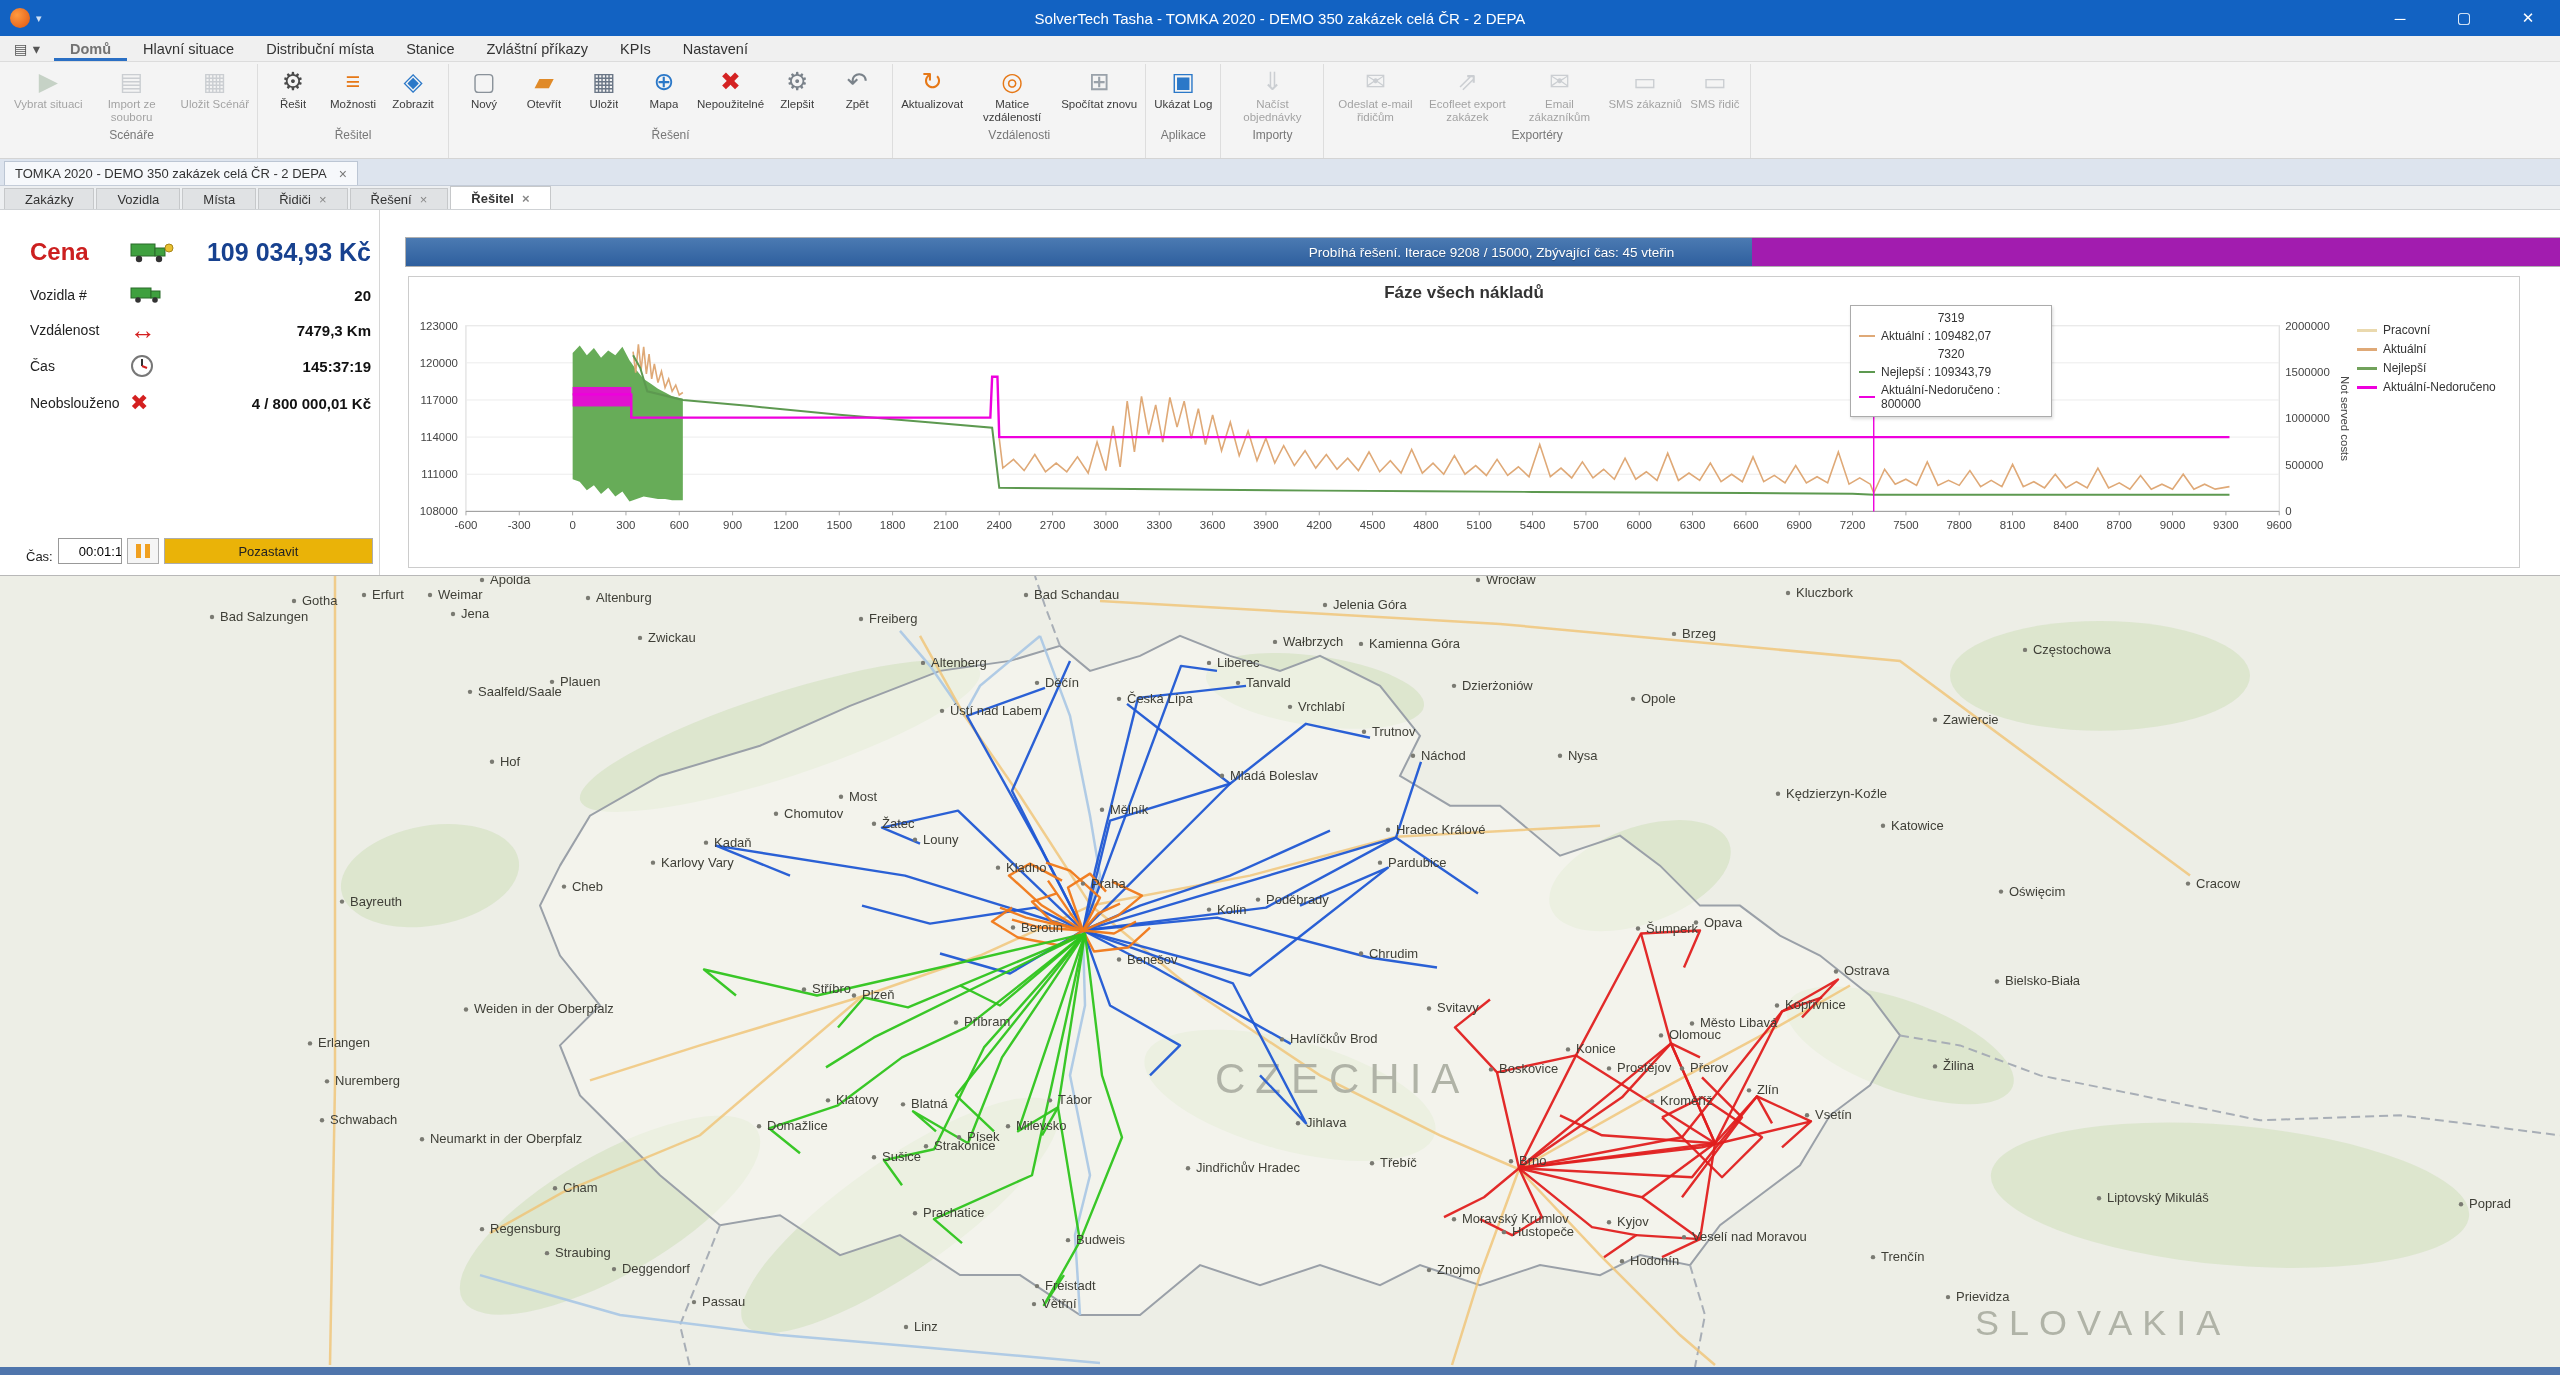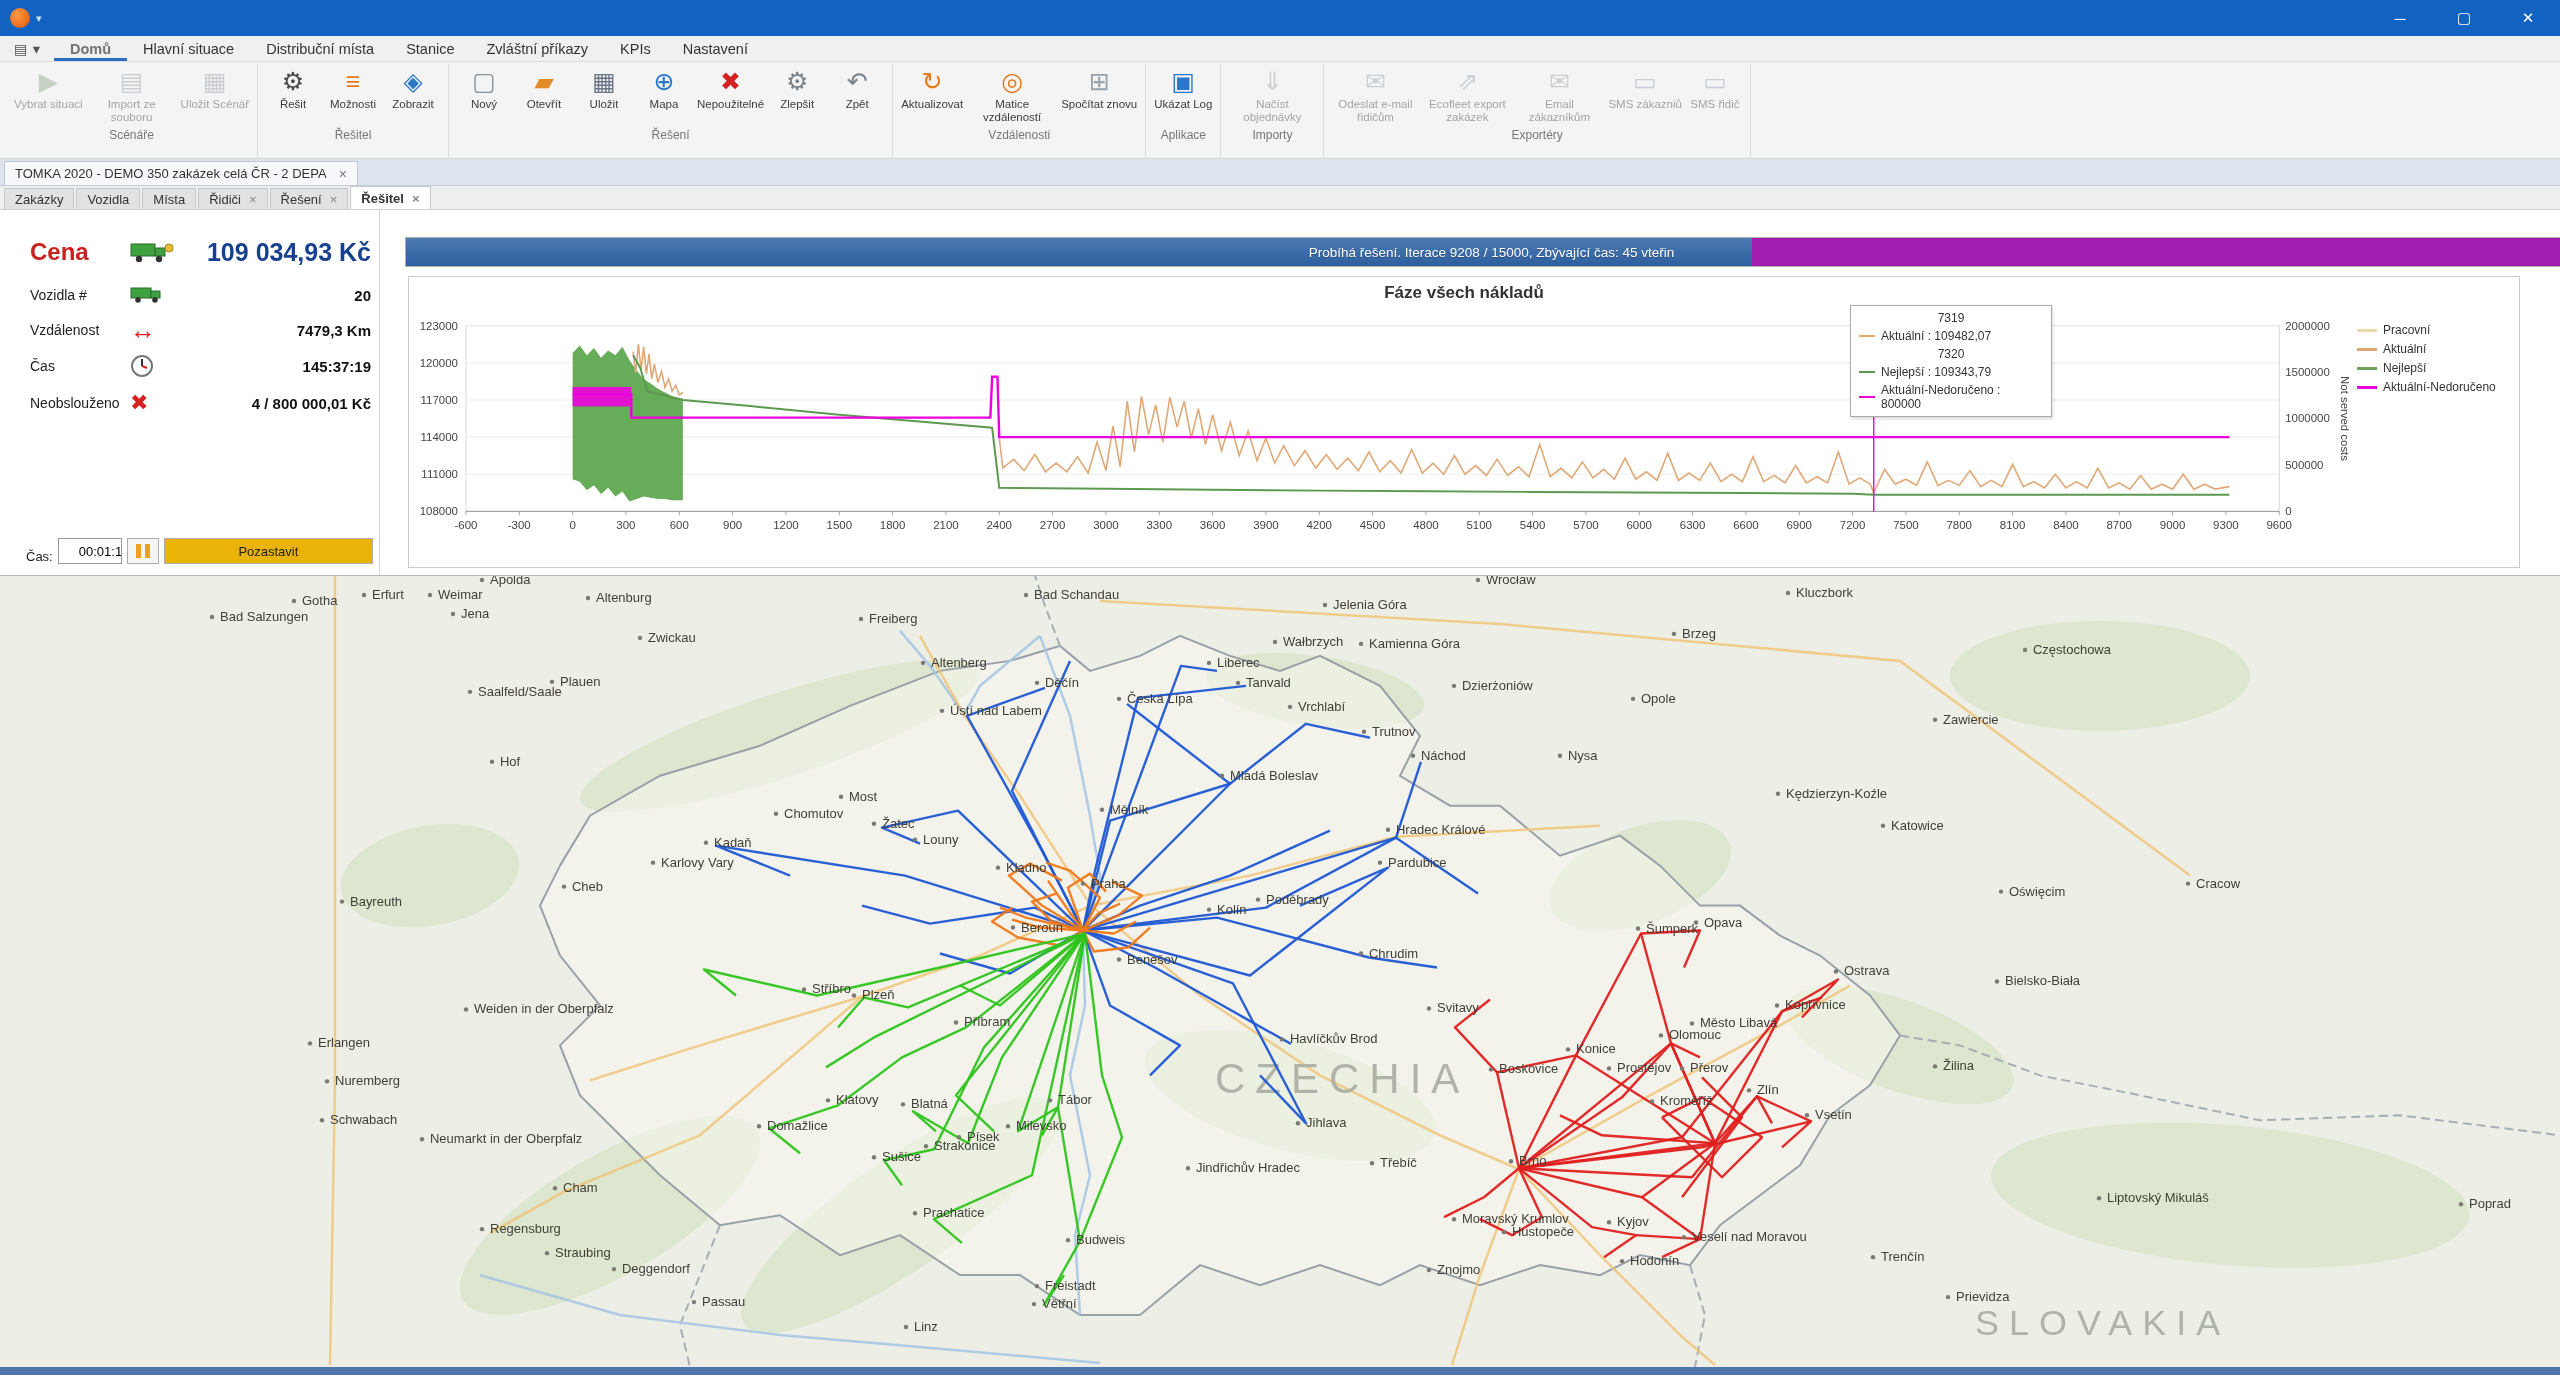--- a/index.html
+++ b/index.html
@@ -96,6 +96,7 @@
 <div class="titlebar">
   <span class="appicon"></span>
   <span class="title-caret">▾</span>
+  <span class="apptitle">SolverTech Tasha - TOMKA 2020 - DEMO 350 zakázek celá ČR - 2 DEPA</span>
   <div class="wincontrols">
     <span class="winbtn">─</span>
     <span class="winbtn">▢</span>

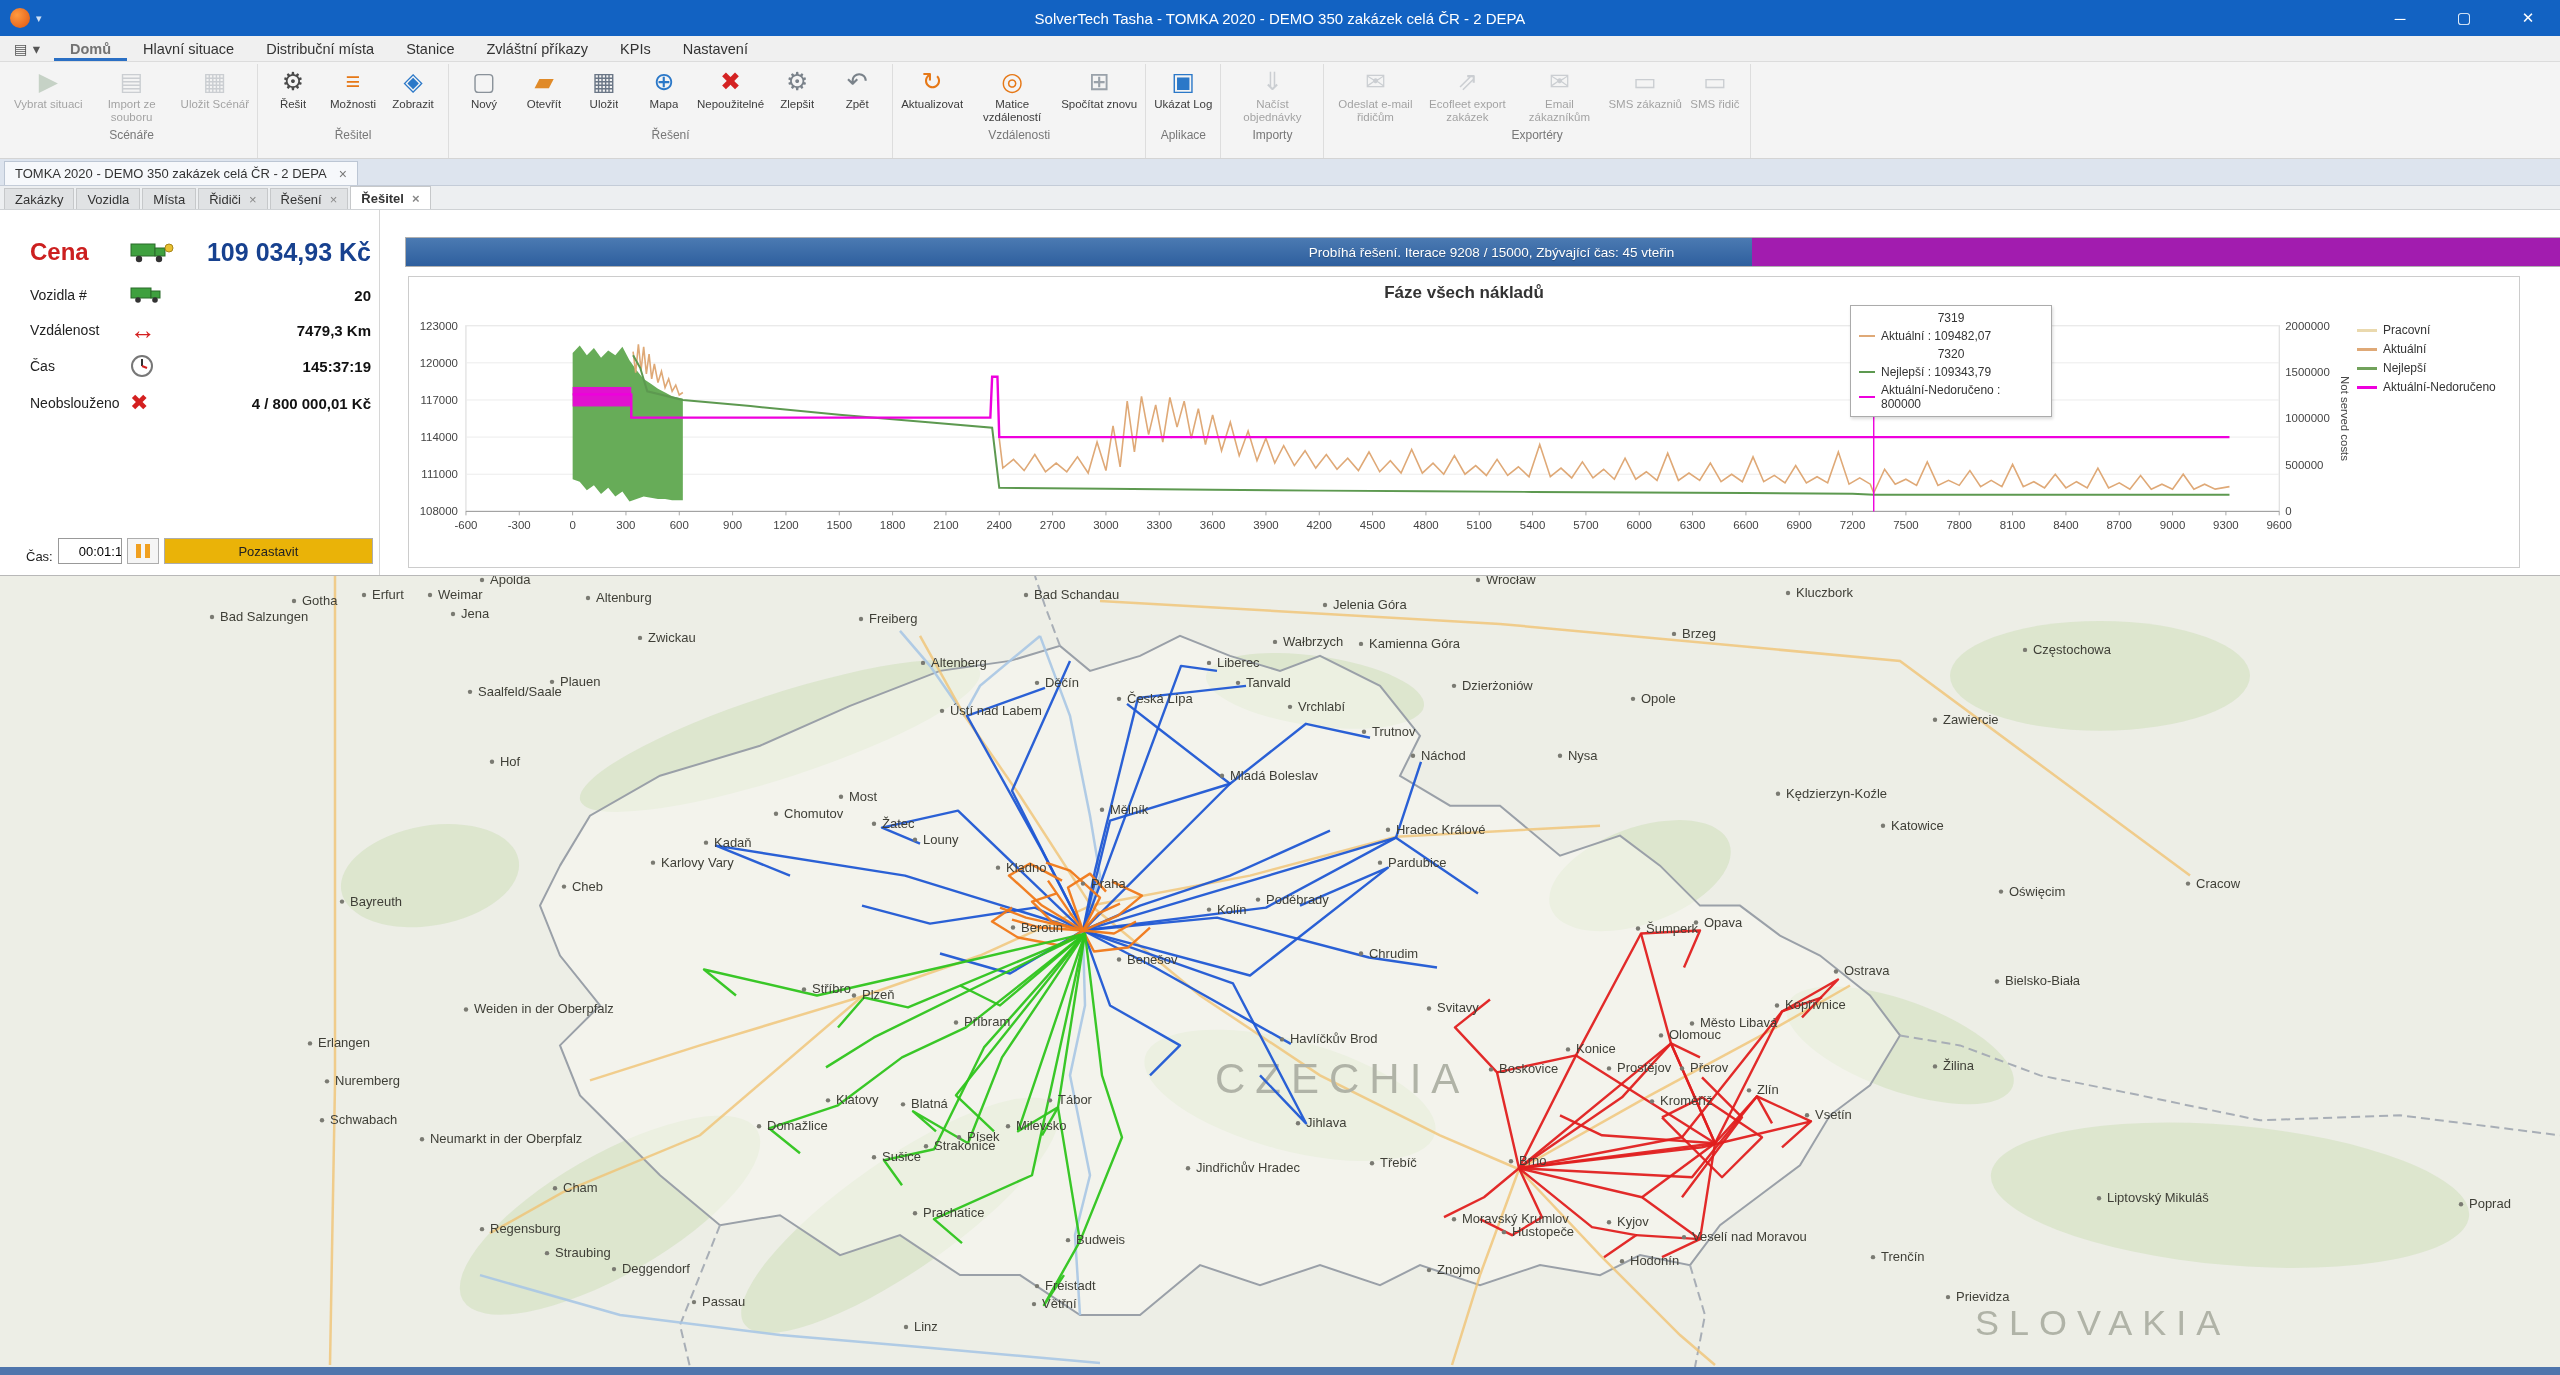--- a/index.html
+++ b/index.html
@@ -37,7 +37,7 @@
 
 
 .subtabs{position:absolute;left:0;top:186px;width:2560px;height:24px;background:#edeff1;border-bottom:1px solid #cfd2d5;display:flex;align-items:flex-end;padding-left:4px;gap:2px}
-.subtab{background:#e0e2e4;border:1px solid #c6c8ca;border-bottom:none;height:21px;display:flex;align-items:center;padding:0 10px;font-size:13px;color:#333;gap:8px}
+.subtab{background:#e0e2e4;border:1px solid #c6c8ca;border-bottom:none;height:21px;display:flex;align-items:center;padding:0 20px;font-size:13px;color:#333;gap:8px}
 .subtab.active{background:#fff;height:23px;font-weight:bold}
 .subtab .close{color:#888;font-size:13px}
 

